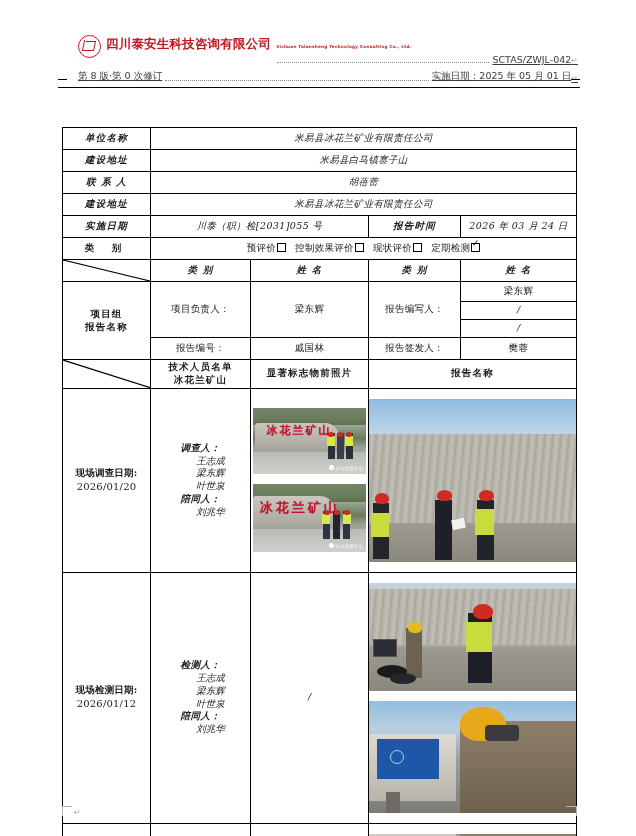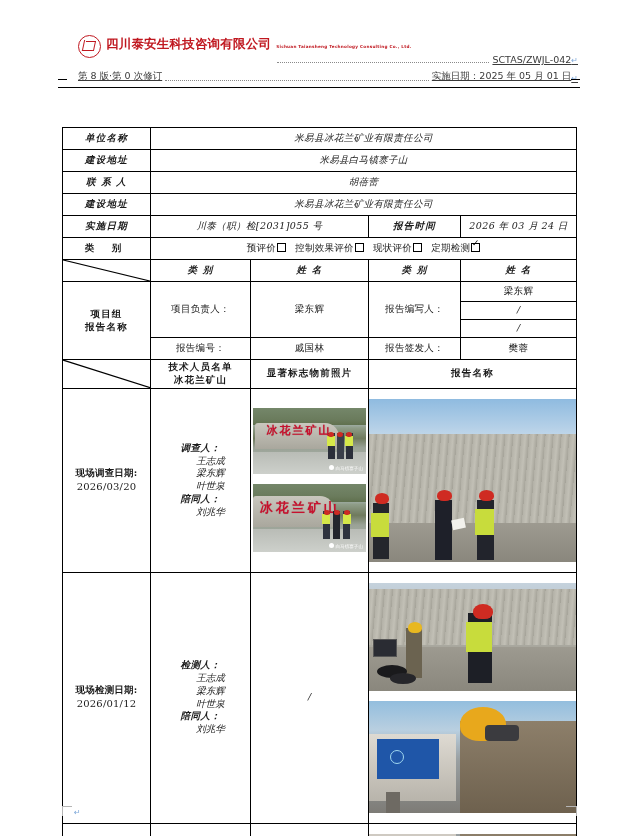--- a/index.html
+++ b/index.html
@@ -403,7 +403,7 @@
       <tr style="height:176px">
         <td class="date-cell">
           <div>现场调查日期:</div>
-          <div class="d">2026/03/20</div>
+          <div class="d">2026/01/20</div>
         </td>
         <td class="names-cell">
           <div class="hd">调查人：</div>

